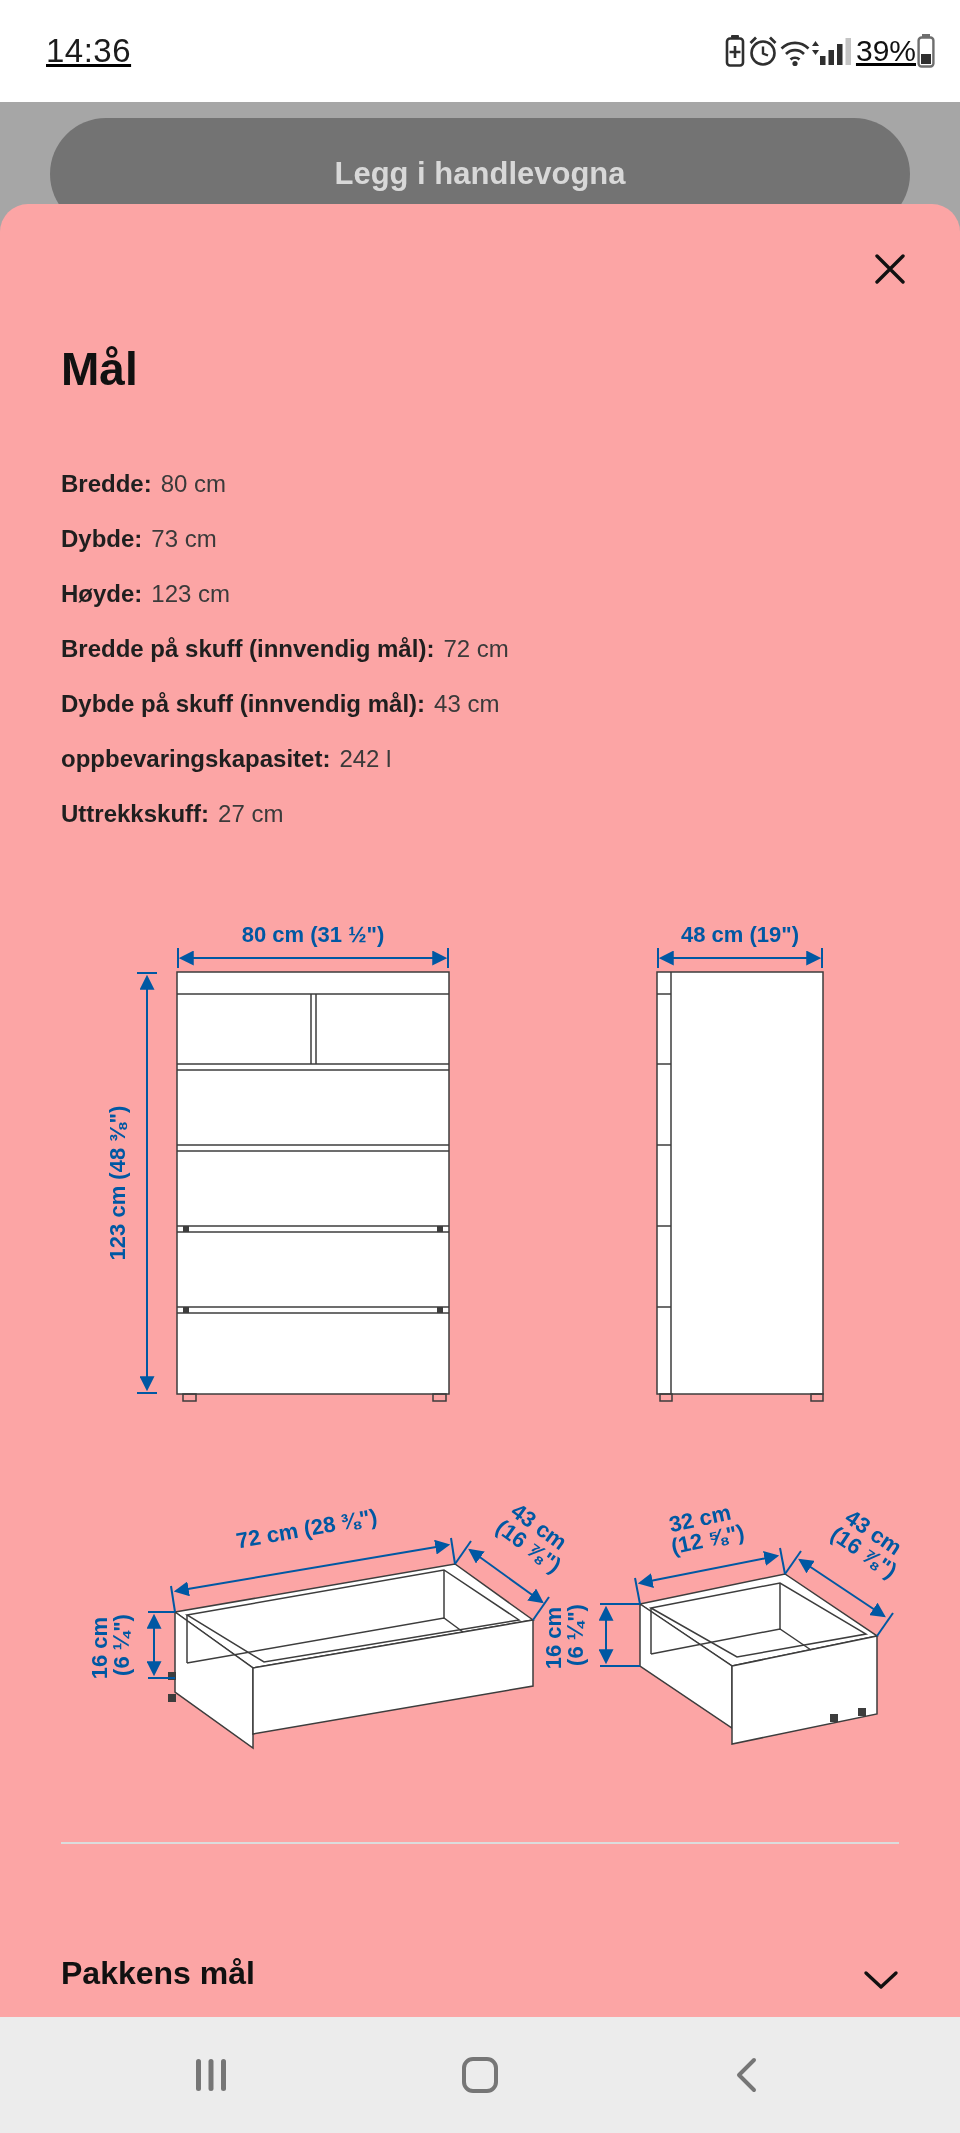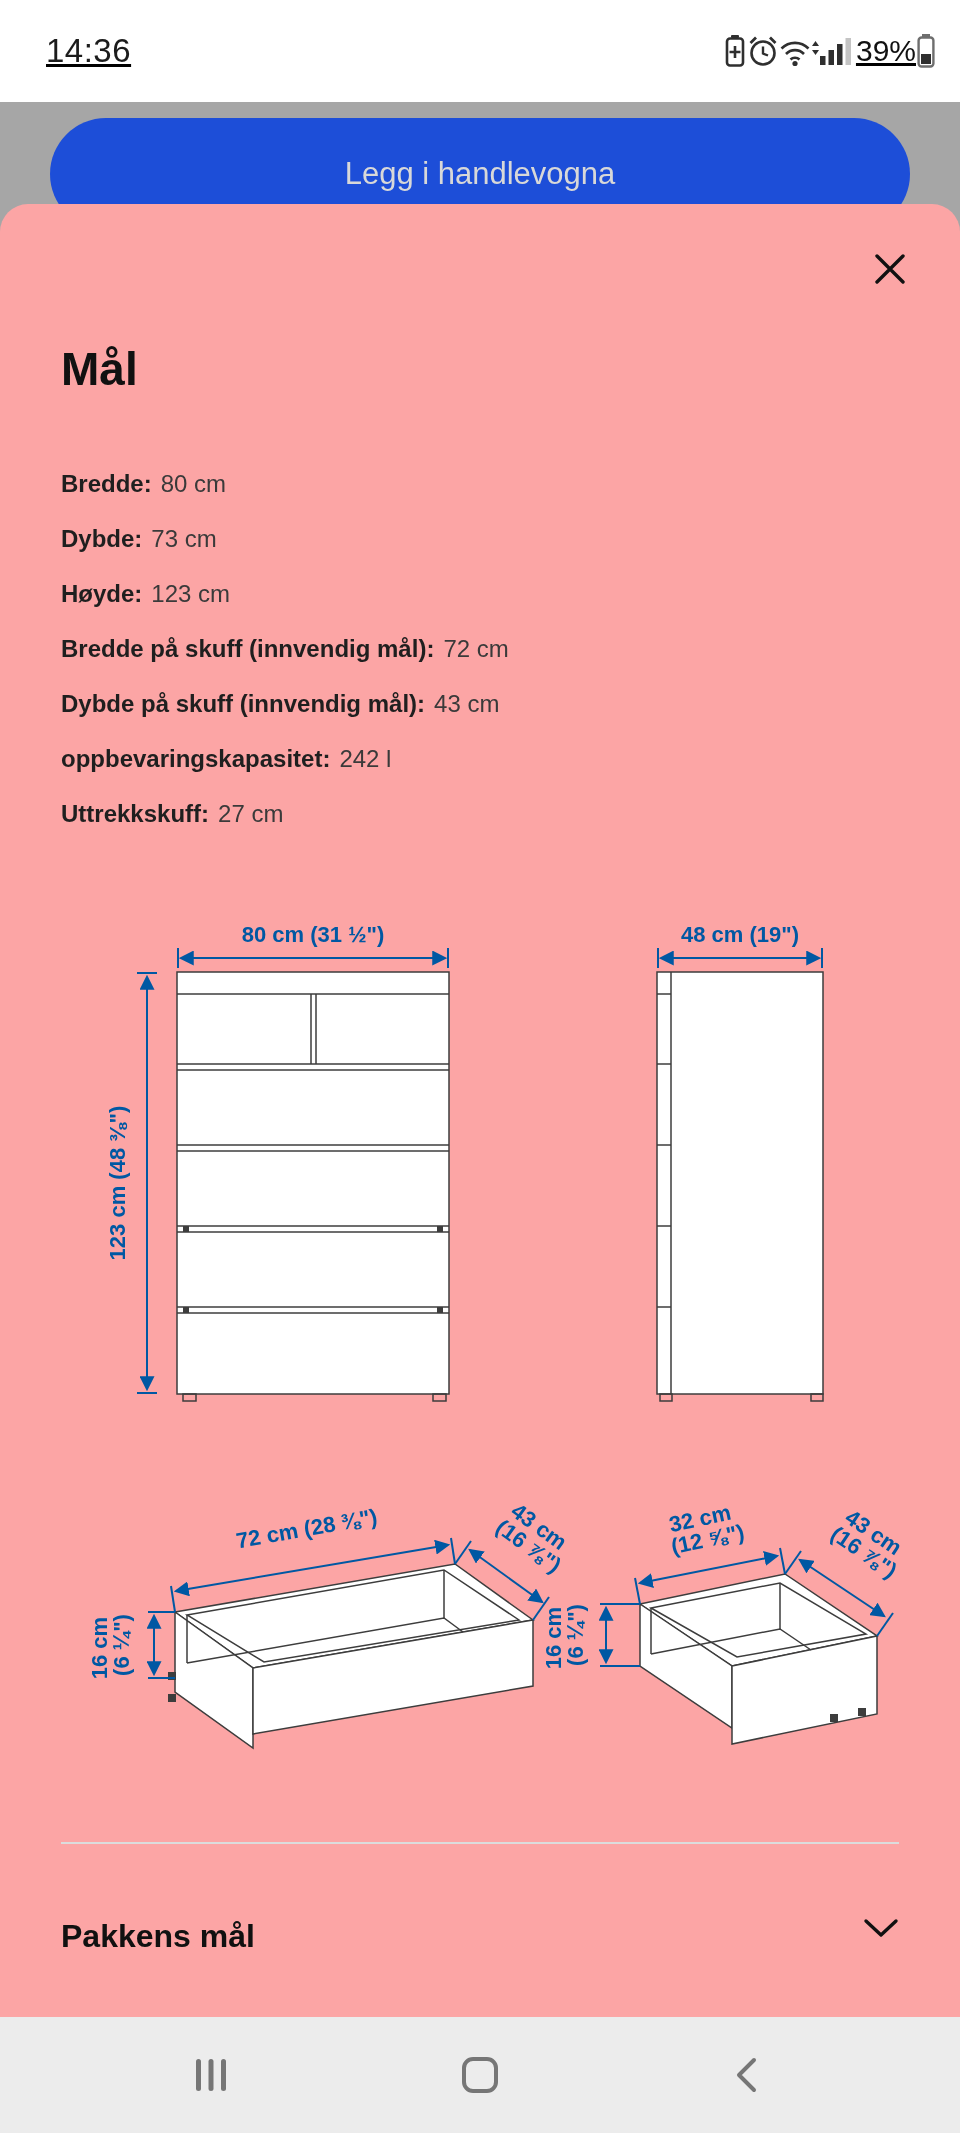--- a/index.html
+++ b/index.html
@@ -15,8 +15,8 @@
   .pct{font-size:30px;color:#111;margin-left:3px;}
   .backdrop{position:absolute;left:0;top:102px;width:960px;height:150px;background:#a6a6a6;}
   .cartbtn{position:absolute;left:50px;top:16px;width:860px;height:112px;border-radius:56px;
-    background:#1d4ed8;border:none;display:flex;align-items:center;justify-content:center;
-    font-size:31px;font-weight:normal;color:#d8d8d8;font-family:inherit;cursor:pointer;}
+    background:#737373;border:none;display:flex;align-items:center;justify-content:center;
+    font-size:31px;font-weight:bold;color:#d8d8d8;font-family:inherit;cursor:pointer;}
   .modal{position:absolute;left:0;top:204px;width:960px;height:1813px;background:#fca5a5;
     border-radius:28px 28px 0 0;}
   .closebtn{position:absolute;left:863px;top:38px;width:54px;height:54px;background:none;border:none;

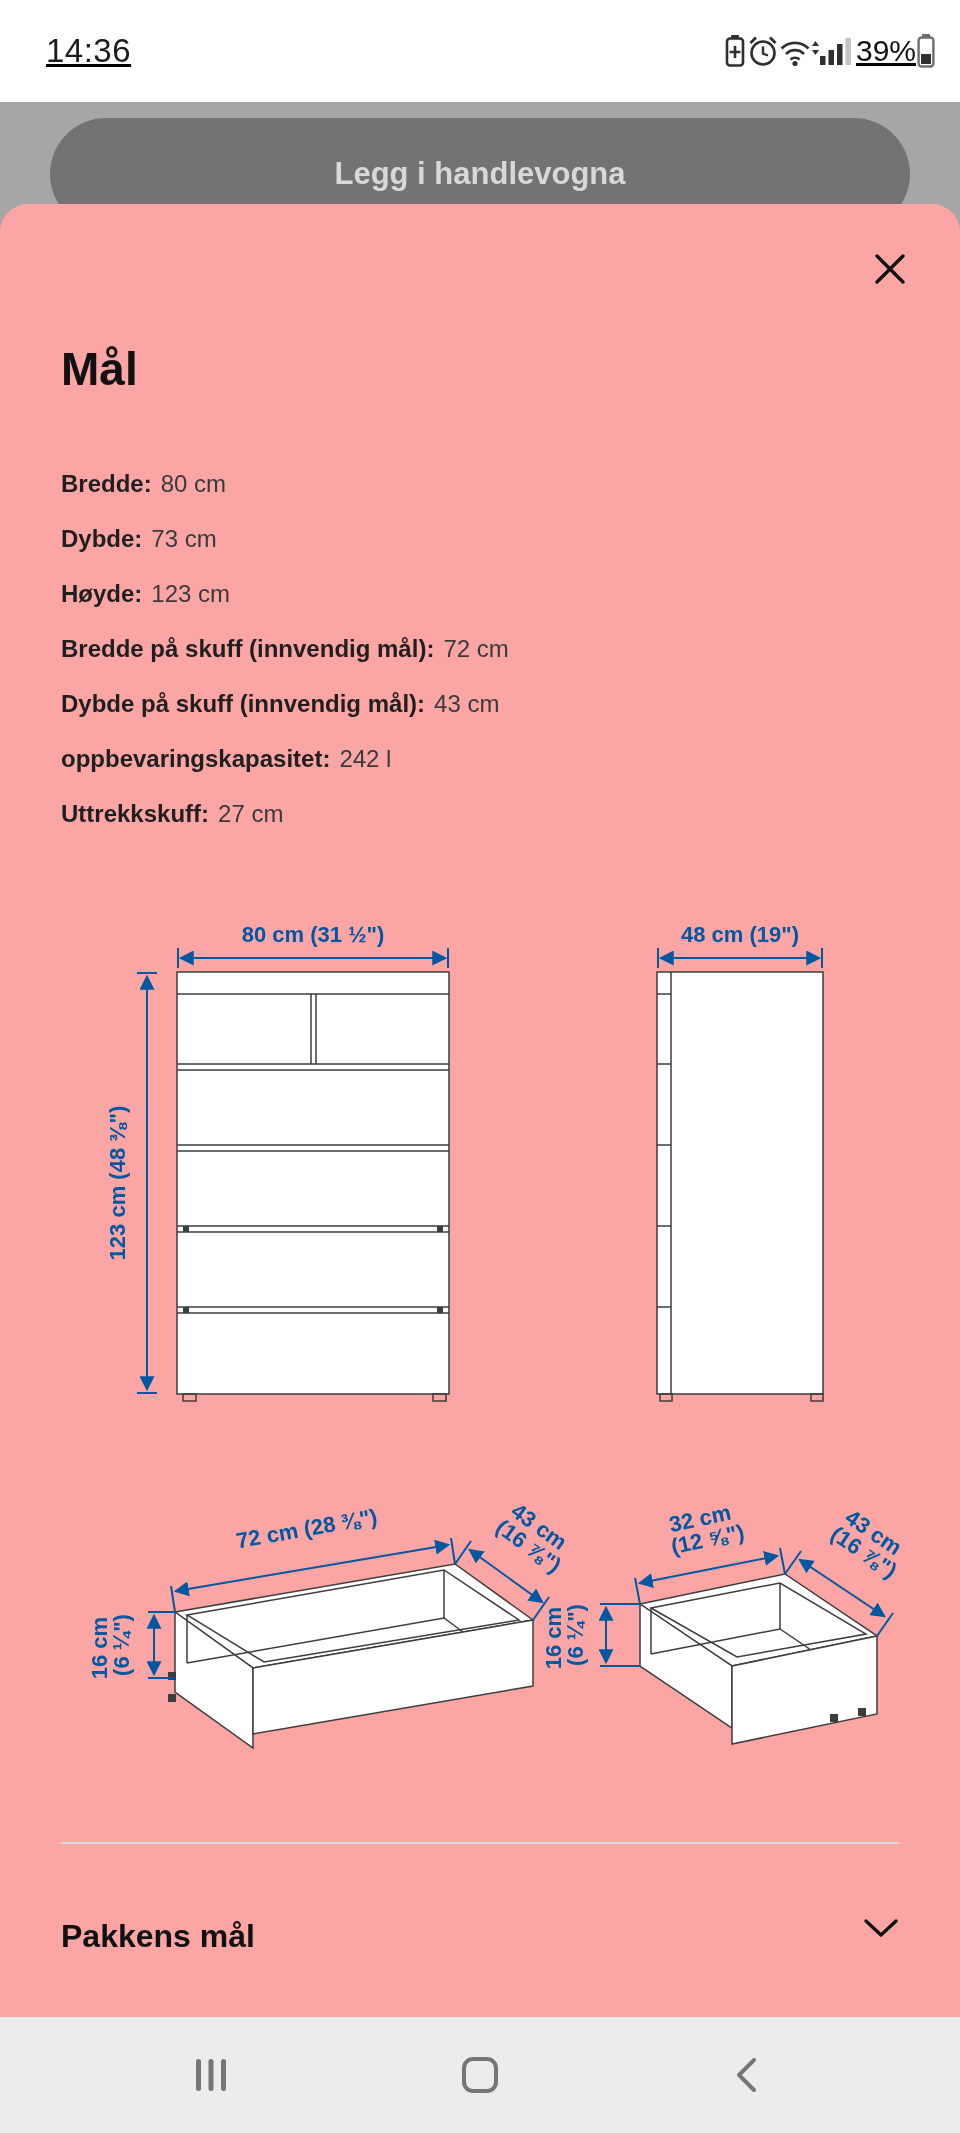--- a/index.html
+++ b/index.html
@@ -31,7 +31,7 @@
   .diagram text{font-family:"Liberation Sans","DejaVu Sans",sans-serif;}
   .divider{position:absolute;left:61px;top:1638px;width:838px;height:2px;background:#dcdcdc;}
   .accordion{position:absolute;left:61px;top:1714px;width:838px;height:74px;display:fl
-ex;align-items:flex-start;justify-content:space-between;background:none;border:none;padding:0;
+ex;align-items:flex-end;justify-content:space-between;background:none;border:none;padding:0;
     font-family:inherit;cursor:pointer;display:flex;}
   .acclabel{font-size:32px;font-weight:bold;color:#111;}
   .navbar{position:absolute;left:0;top:2017px;width:960px;height:116px;background:#ececec;}

